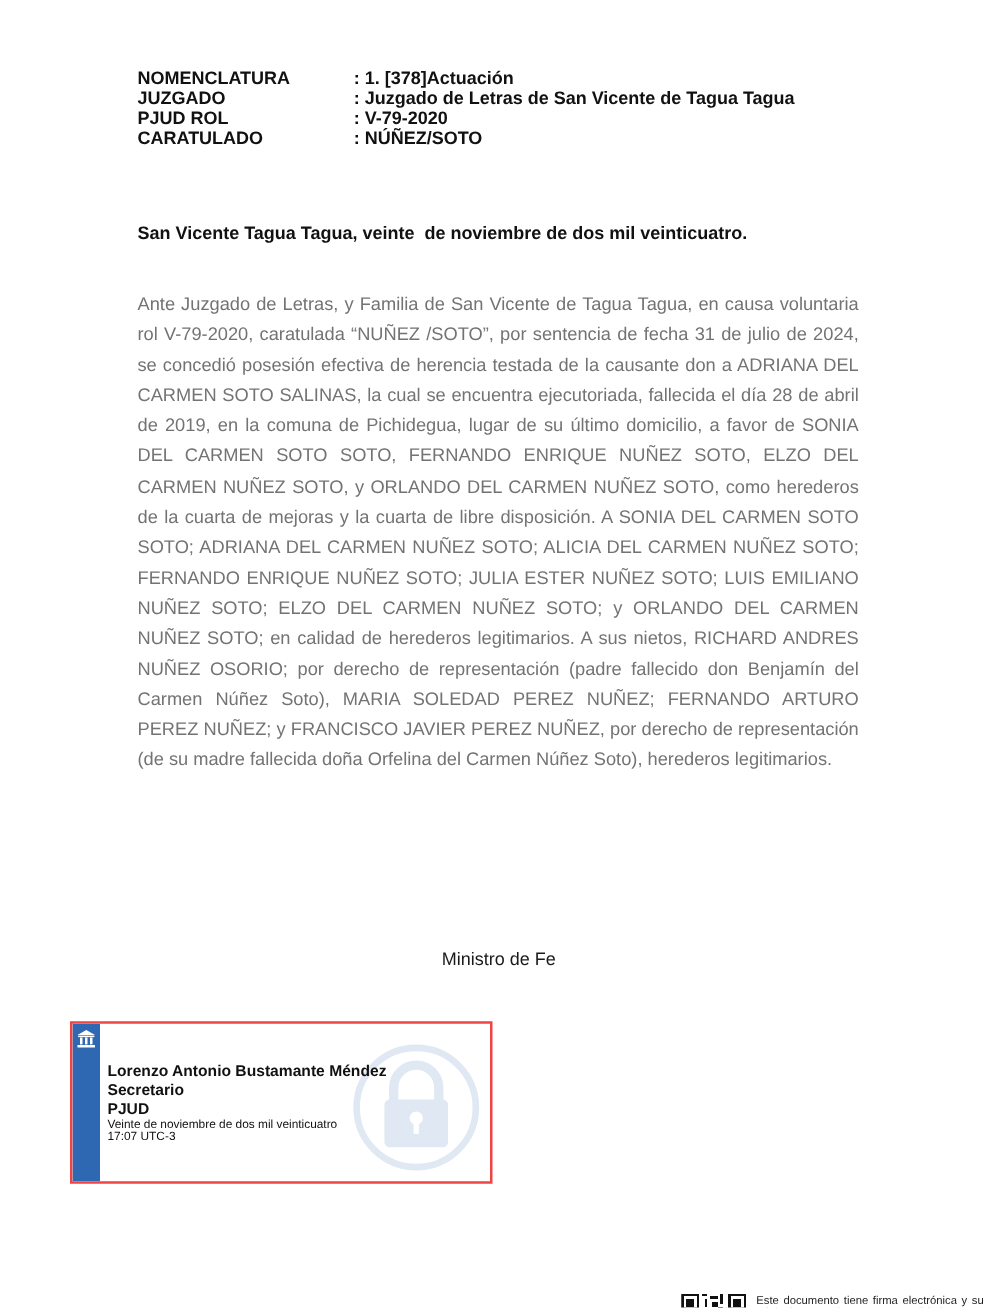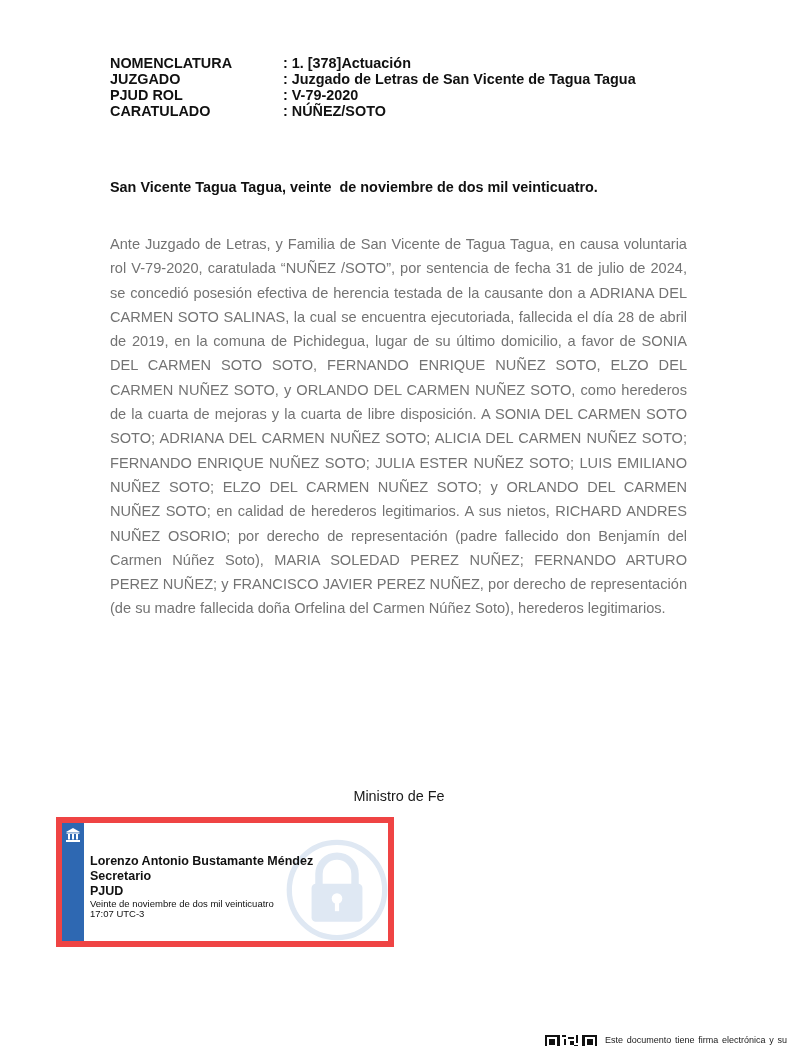--- a/index.html
+++ b/index.html
@@ -11,7 +11,7 @@
   .dateline { position: absolute; left: 110px; top: 179px; font-weight: bold; font-size: 14.4px; white-space: pre; }
   .body-text { position: absolute; left: 110px; top: 232px; width: 577px; font-size: 14.6px; line-height: 24.3px;
                text-align: justify; color: #737373; }
-  .minister { position: absolute; left: 0; width: 798px; top: 760px; text-align: center; font-size: 14.4px; color: #1a1a1a; margin-top: 28px; }
+  .minister { position: absolute; left: 0; width: 798px; top: 760px; text-align: center; font-size: 14.4px; color: #1a1a1a; }
   .sig-box { position: absolute; left: 56px; top: 817px; width: 338px; height: 130px; border: 6px solid #ef4444; background: #fff; box-sizing: border-box; overflow: hidden; }
   .sig-stripe { position: absolute; left: 0; top: 0; width: 22px; height: 100%; background: #2e68b2; }
   .sig-stripe .bank { position: absolute; left: 3px; top: 4px; width: 16px; height: 16px; }

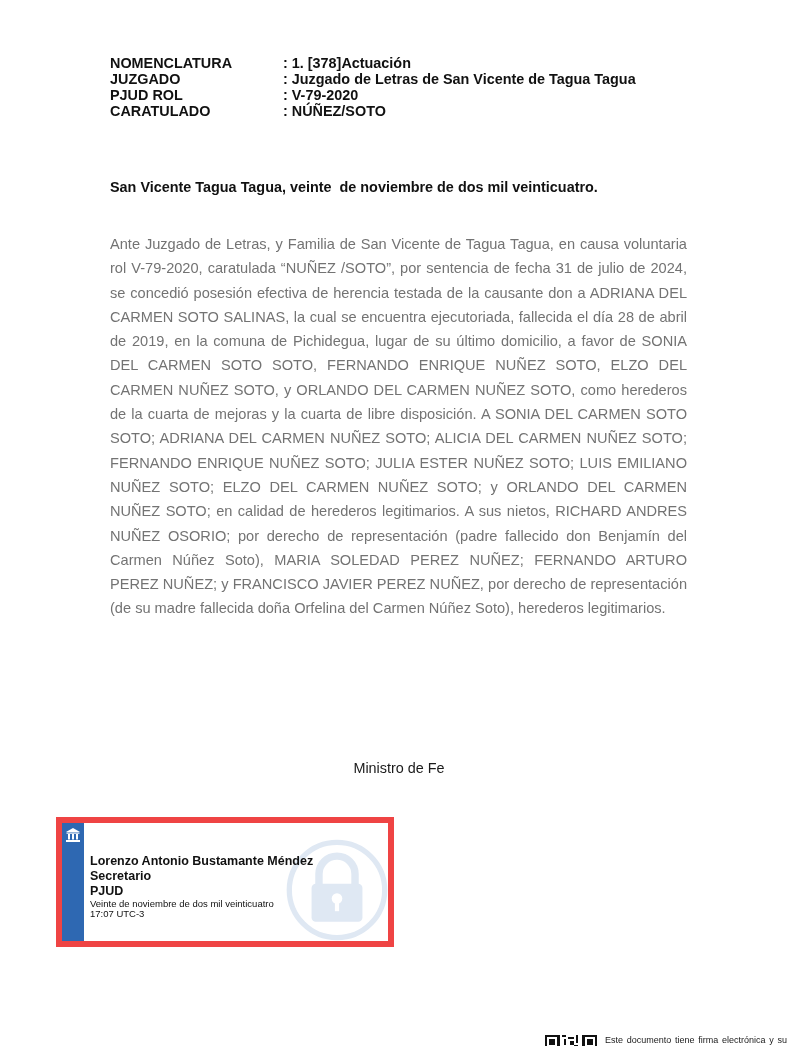--- a/index.html
+++ b/index.html
@@ -12,7 +12,7 @@
   .body-text { position: absolute; left: 110px; top: 232px; width: 577px; font-size: 14.6px; line-height: 24.3px;
                text-align: justify; color: #737373; }
   .minister { position: absolute; left: 0; width: 798px; top: 760px; text-align: center; font-size: 14.4px; color: #1a1a1a; }
-  .sig-box { position: absolute; left: 56px; top: 817px; width: 338px; height: 130px; border: 6px solid #ef4444; background: #fff; box-sizing: border-box; overflow: hidden; }
+  .sig-box { position: absolute; left: 56px; top: 817px; width: 338px; height: 130px; border: 2px solid #ef4444; background: #fff; box-sizing: border-box; overflow: hidden; }
   .sig-stripe { position: absolute; left: 0; top: 0; width: 22px; height: 100%; background: #2e68b2; }
   .sig-stripe .bank { position: absolute; left: 3px; top: 4px; width: 16px; height: 16px; }
   .sig-lock { position: absolute; left: 222px; top: 14px; width: 106px; height: 106px; }

